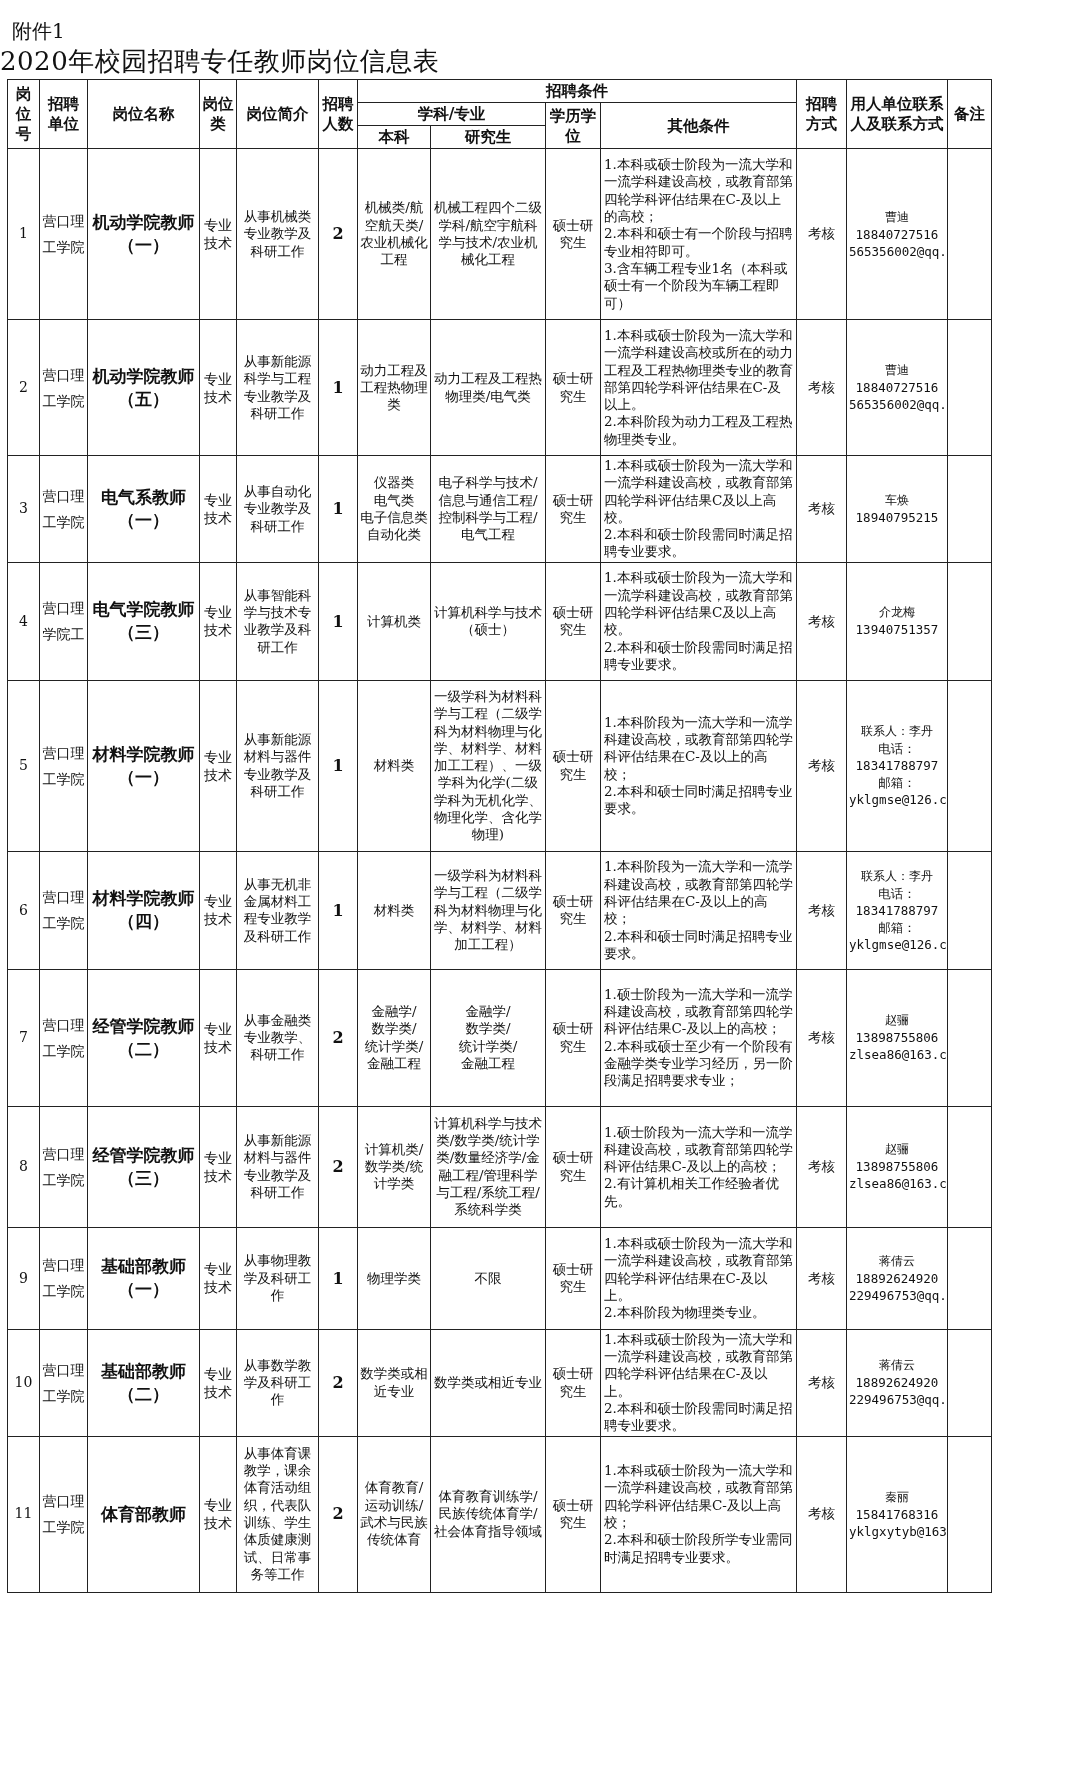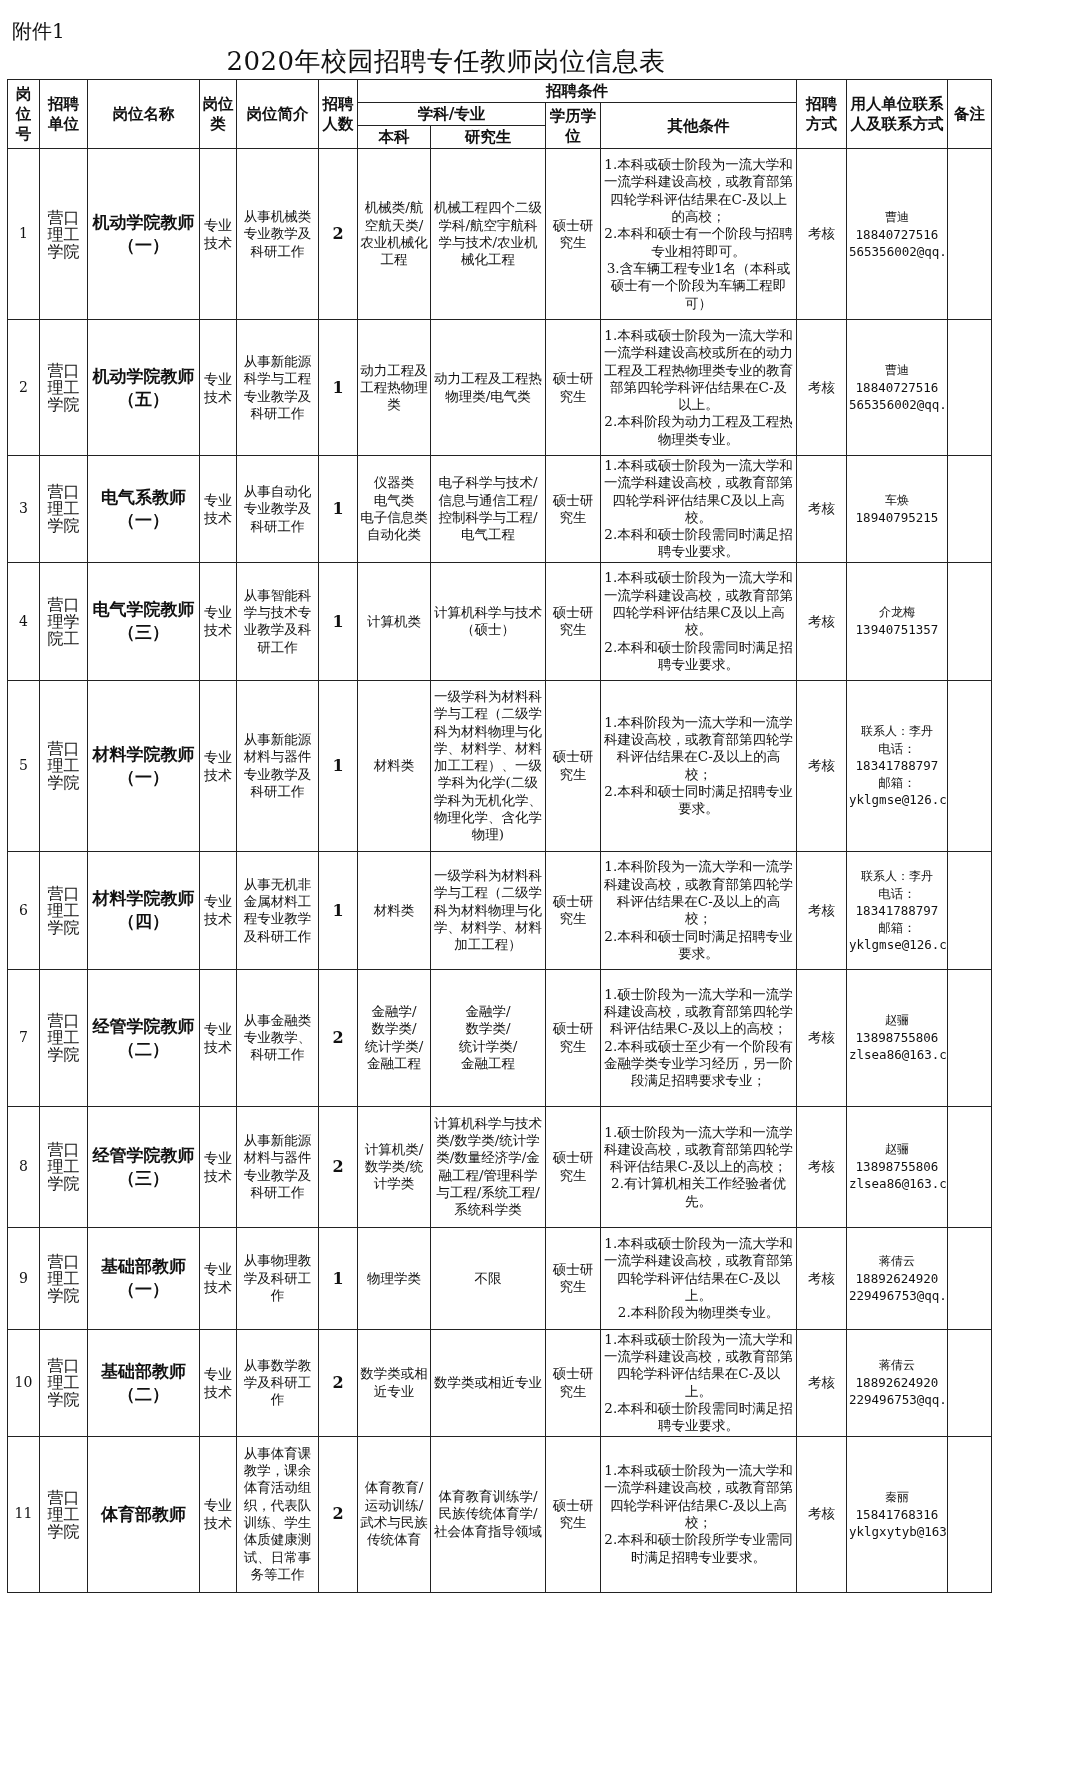--- a/index.html
+++ b/index.html
@@ -6,7 +6,7 @@
   body { width: 1080px; height: 1766px; position: relative; overflow: hidden;
          font-family: "DejaVu Serif", "Liberation Serif", serif; color: #111; }
   .attach { position: absolute; left: 12px; top: 18px; font-size: 20px; }
-  .title { position: absolute; left: 0; width: 892px; top: 44px; text-align: center;
+  .title { position: absolute; left: 0; width: 892px; top: 44px; text-align: left;
            font-size: 26px; letter-spacing: 0.5px; }
   table { position: absolute; left: 7px; top: 79px; border-collapse: collapse;
           table-layout: fixed; width: 886px; }

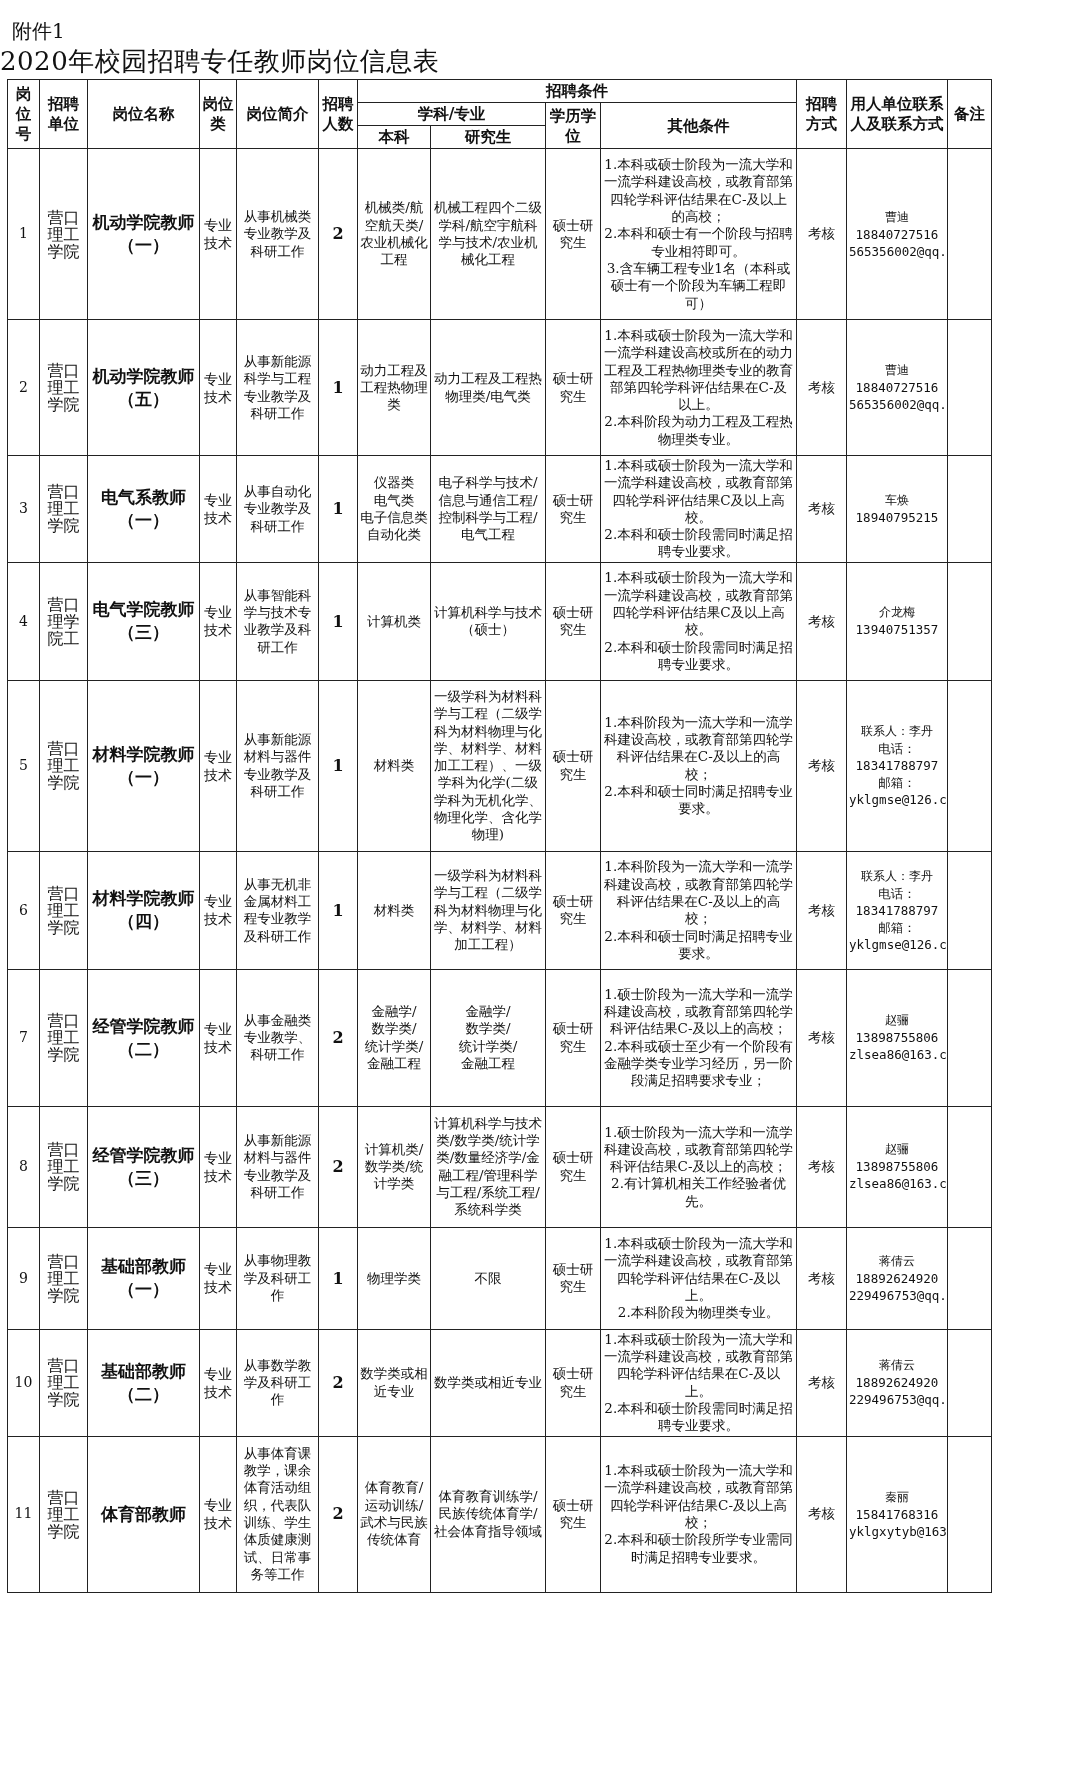--- a/index.html
+++ b/index.html
@@ -21,7 +21,7 @@
             font-family: "DejaVu Sans", sans-serif; }
   td.type { font-size: 14px; line-height: 18px; }
   td.count { font-weight: bold; font-size: 16px; }
-  td.other { text-align: center; font-size: 13.5px; line-height: 17.3px; padding: 1px 3px; }
+  td.other { text-align: left; font-size: 13.5px; line-height: 17.3px; padding: 1px 3px; }
   td.contact { font-size: 12.5px; line-height: 17px; font-family: "DejaVu Sans Mono", monospace; }
   td.contact .cname { font-family: "DejaVu Serif", serif; font-size: 12px; display: block; }
   .ln { display: block; white-space: pre-wrap; }

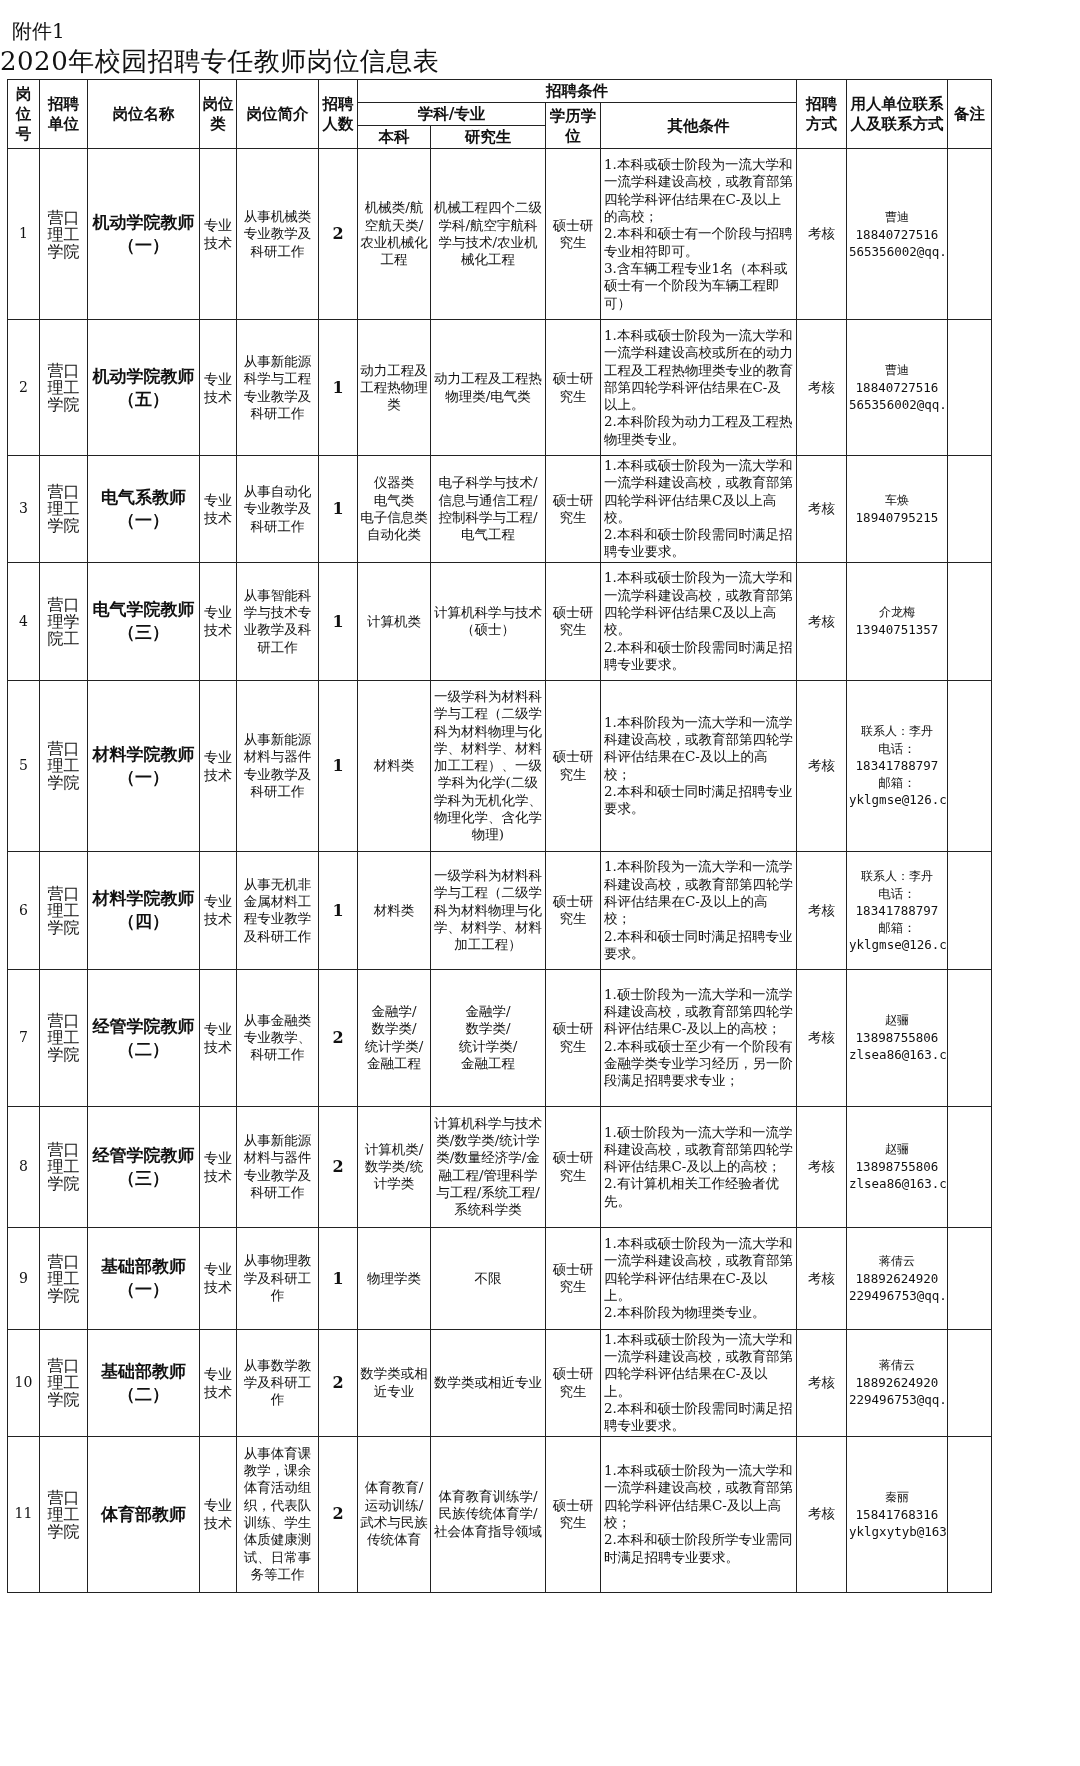--- a/index.html
+++ b/index.html
@@ -16,7 +16,7 @@
        font-family: "DejaVu Sans", sans-serif; }
   td { font-size: 13.5px; line-height: 17.3px; }
   td.no { font-size: 14px; }
-  td.unit { font-size: 16px; line-height: 17px; }
+  td.unit { font-size: 14px; line-height: 26px; }
   td.name { font-weight: bold; font-size: 17px; line-height: 23px;
             font-family: "DejaVu Sans", sans-serif; }
   td.type { font-size: 14px; line-height: 18px; }

